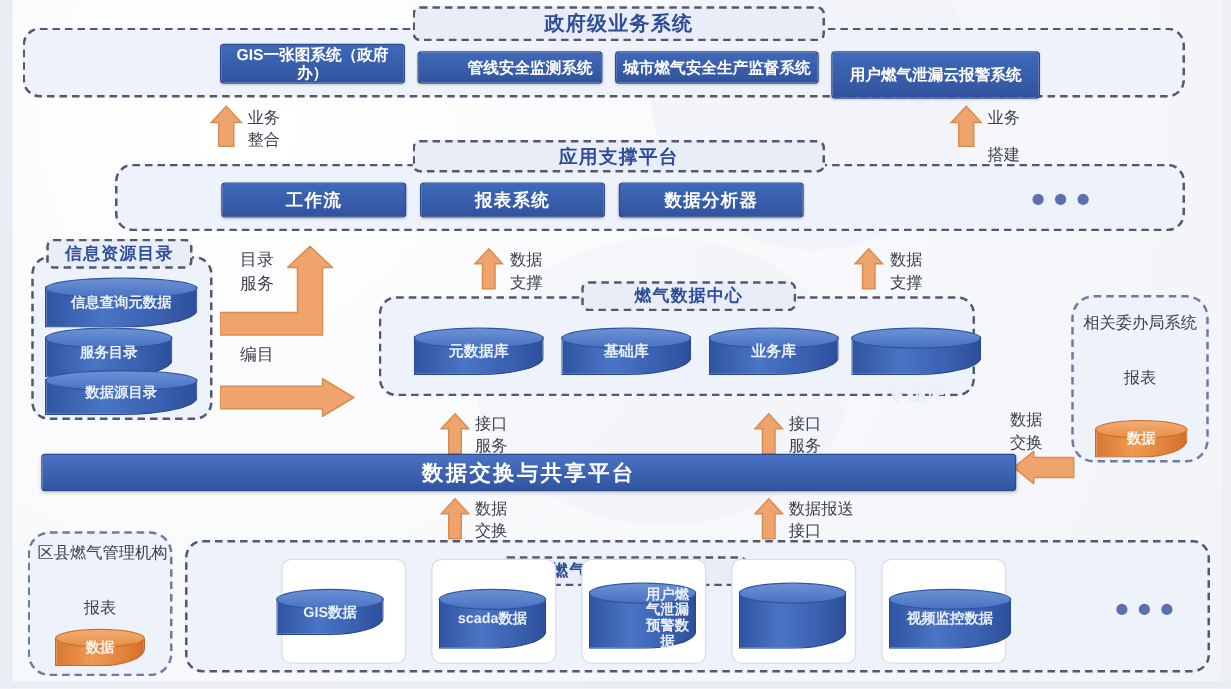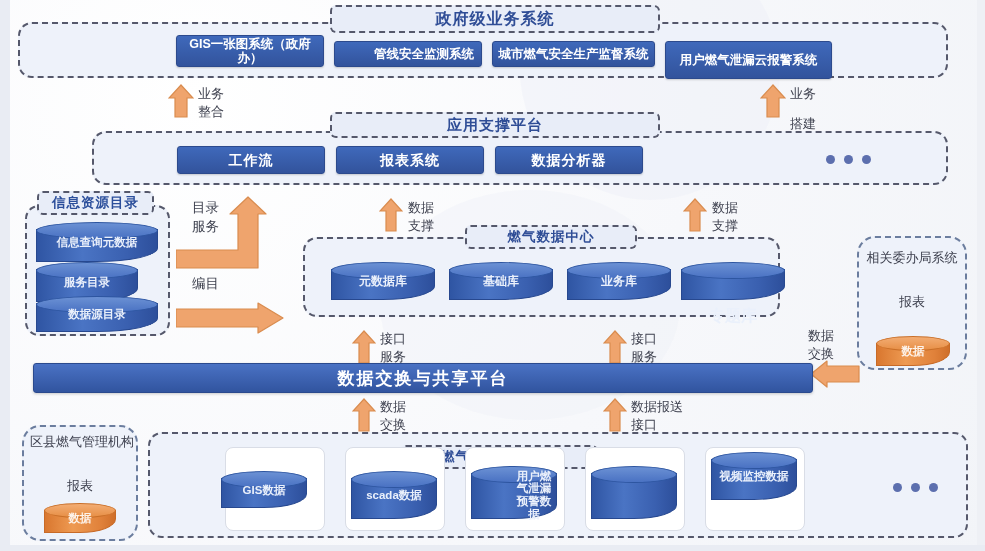--- a/index.html
+++ b/index.html
@@ -335,7 +335,7 @@
   </div>
 
   <div class="whitecard" style="left:705px;top:447px;width:98px;height:82px;"></div>
-  <div class="cyl" style="left:711px;top:452px;width:86px;height:48px;">
+  <div class="cyl" style="left:711px;top:471px;width:86px;height:48px;padding-left:12px;">
     <div class="body"></div>
       <div class="top"></div>
     <div class="lbl" style="font-size:11.5px;">视频监控数据</div>

